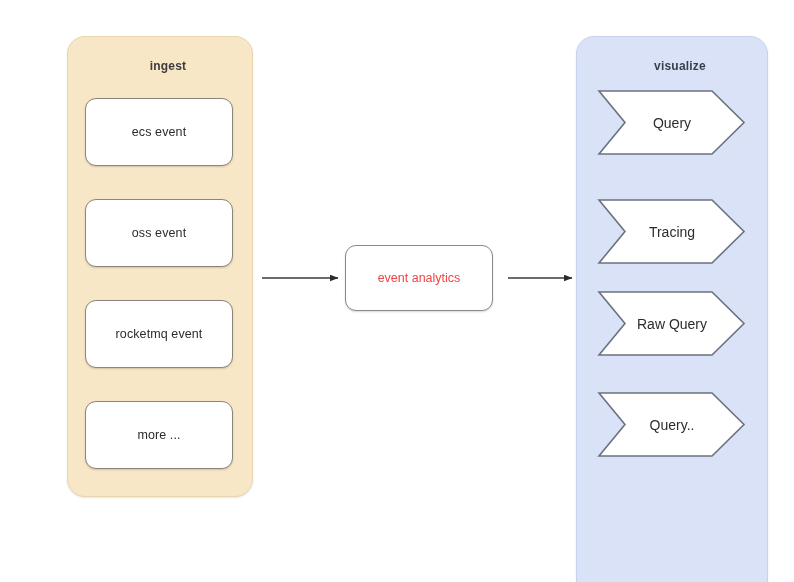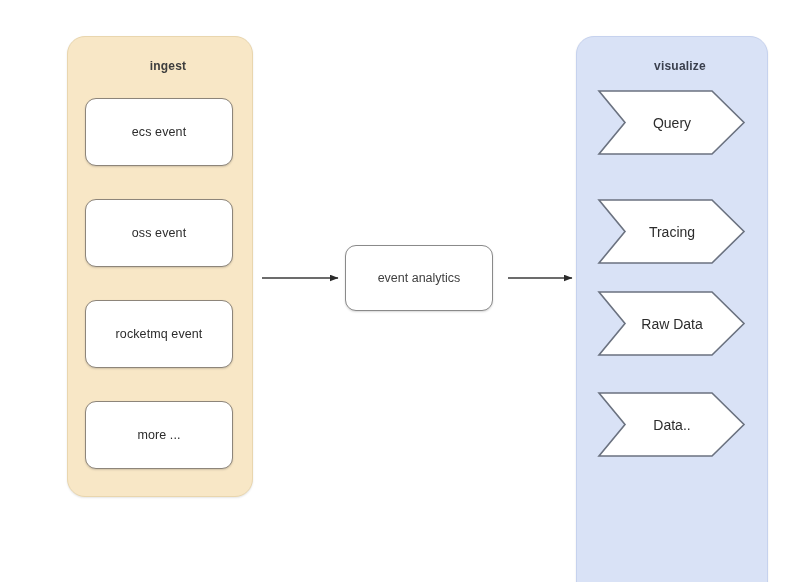--- a/index.html
+++ b/index.html
@@ -101,7 +101,7 @@
   }
   .center-node span {
     font-size: 12.5px;
-    color: #404040;
+    color: #ef4444;
     white-space: nowrap;
   }
 

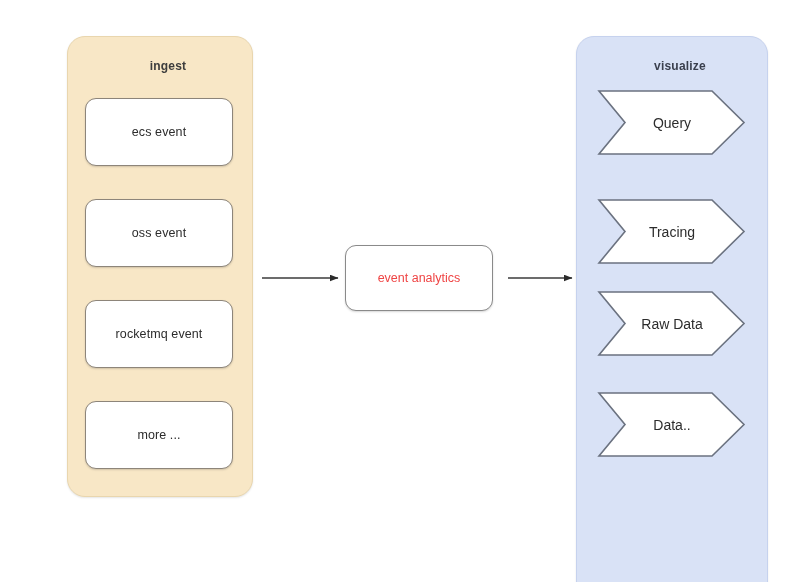--- a/index.html
+++ b/index.html
@@ -210,7 +210,7 @@
     <svg viewBox="0 0 146 65" preserveAspectRatio="none">
       <polygon points="0,1 113,1 145,32.5 113,64 0,64 26,32.5" fill="#ffffff" stroke="#6b7280" stroke-width="1.6" stroke-linejoin="miter"></polygon>
     </svg>
-    <div class="chevron-label">Raw Data</div>
+    <div class="chevron-label">Raw Query</div>
   </div>
 
   <div class="chevron-wrap" style="top:392px;">

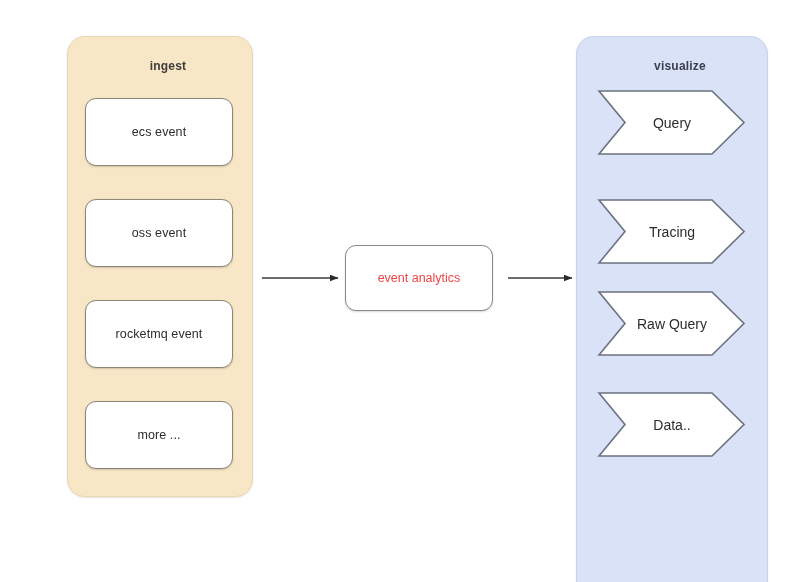--- a/index.html
+++ b/index.html
@@ -217,7 +217,7 @@
     <svg viewBox="0 0 146 65" preserveAspectRatio="none">
       <polygon points="0,1 113,1 145,32.5 113,64 0,64 26,32.5" fill="#ffffff" stroke="#6b7280" stroke-width="1.6" stroke-linejoin="miter"></polygon>
     </svg>
-    <div class="chevron-label">Data..</div>
+    <div class="chevron-label">Query..</div>
   </div>
 
 </div>

